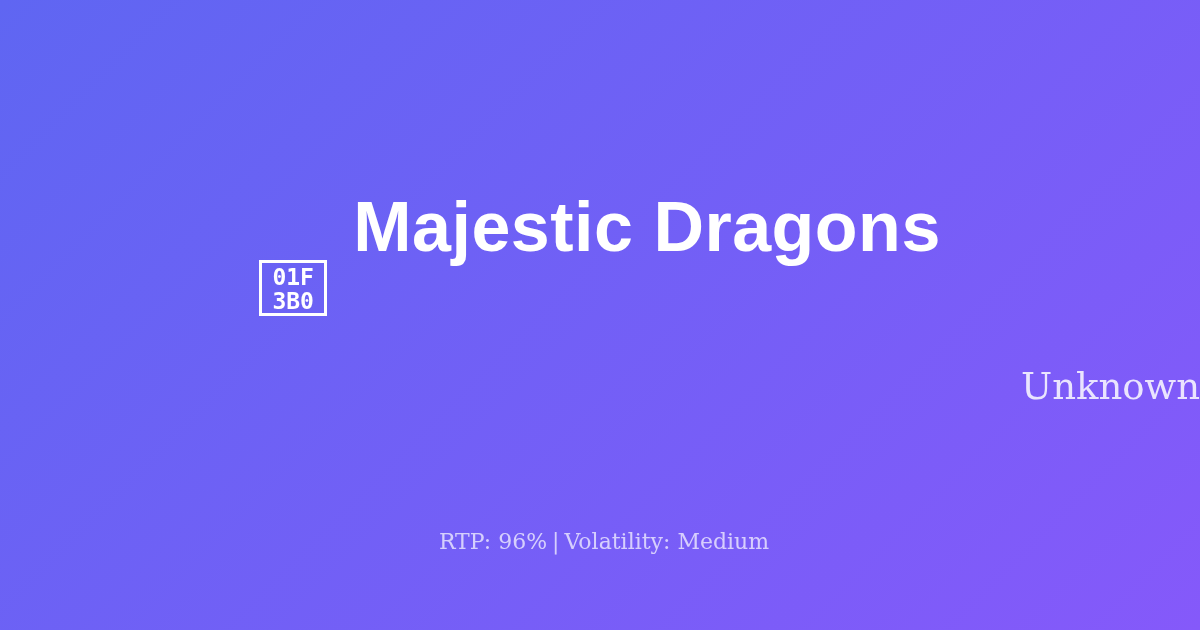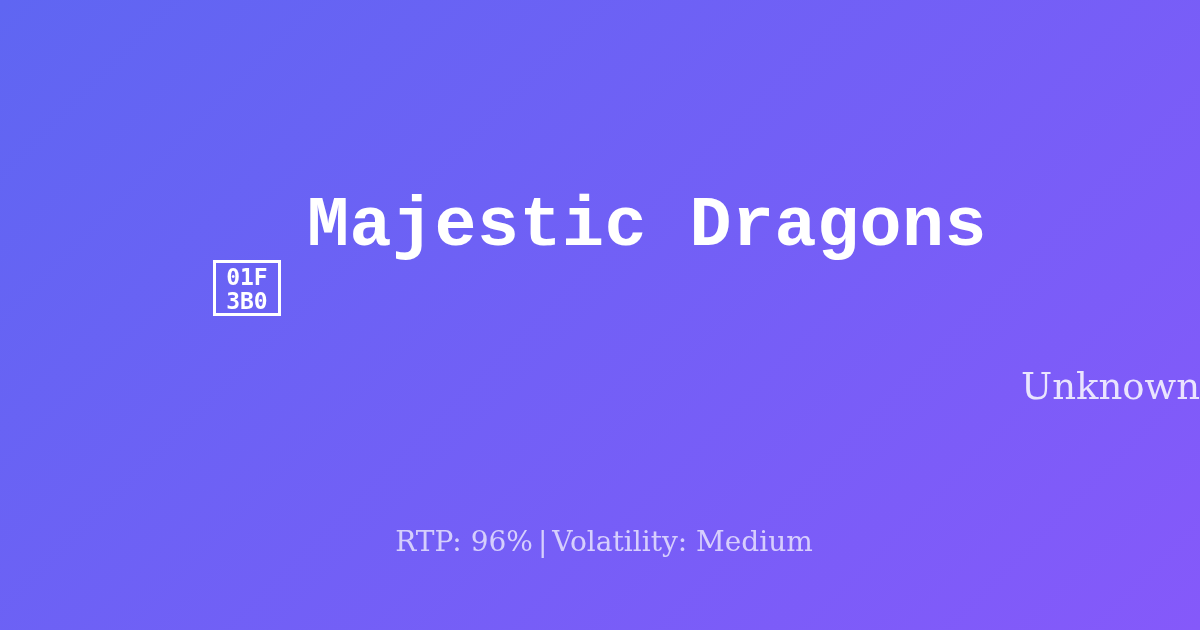--- a/index.html
+++ b/index.html
@@ -66,7 +66,7 @@
   }
 
   .game-title {
-    font-family: Liberation Mono, monospace;
+    font-family: Liberation Sans, sans-serif;
     font-weight: 700;
     font-size: 70px;
     line-height: 84px;

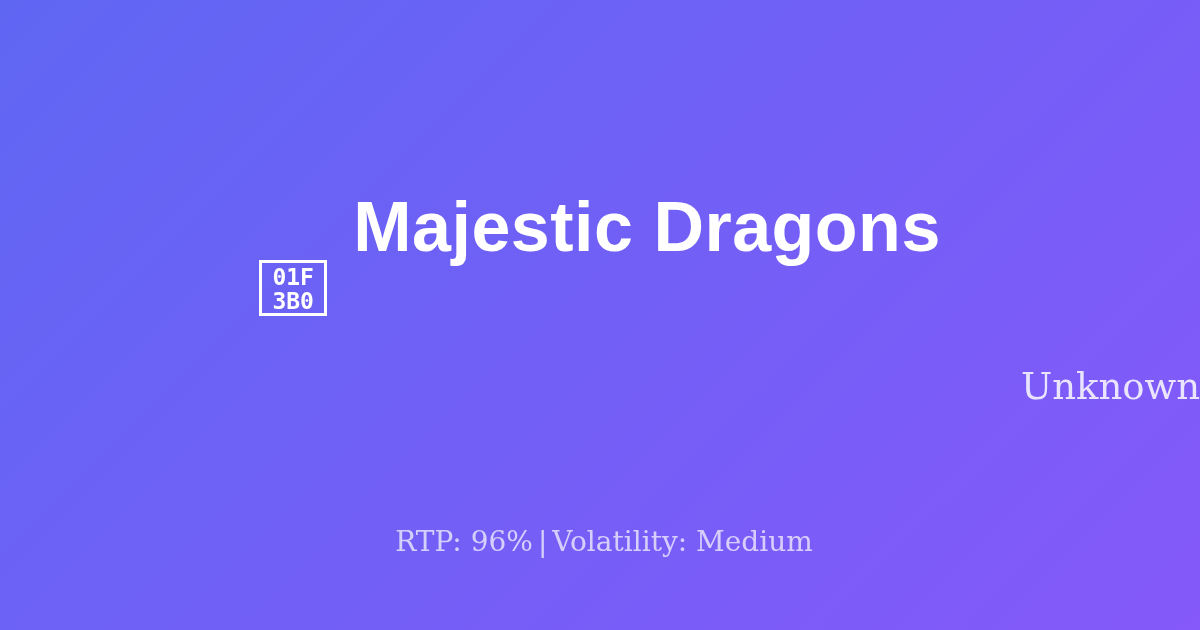--- a/index.html
+++ b/index.html
@@ -99,7 +99,7 @@
     text-align: center;
     font-family: "DejaVu Serif", "Liberation Serif", serif;
     font-weight: 400;
-    font-size: 28px;
+    font-size: 22px;
     line-height: 30px;
     color: rgba(255, 255, 255, 0.70);
     white-space: nowrap;

